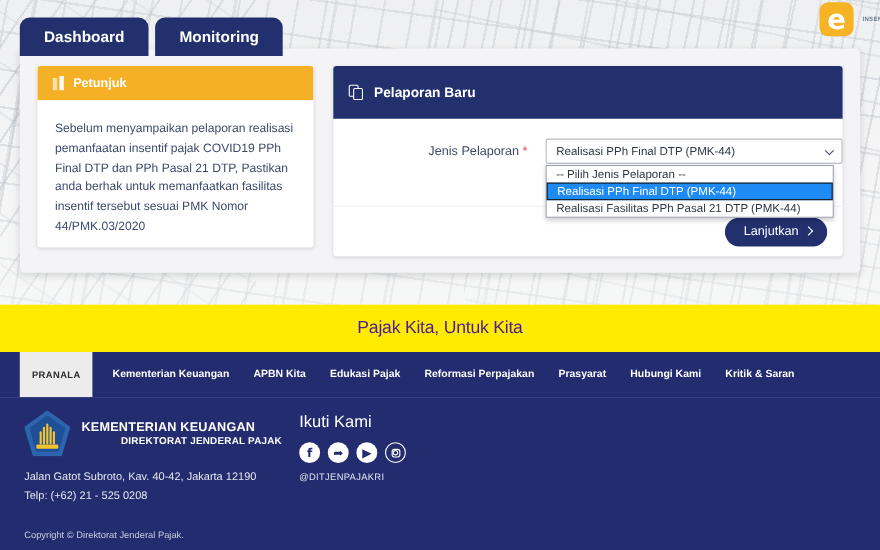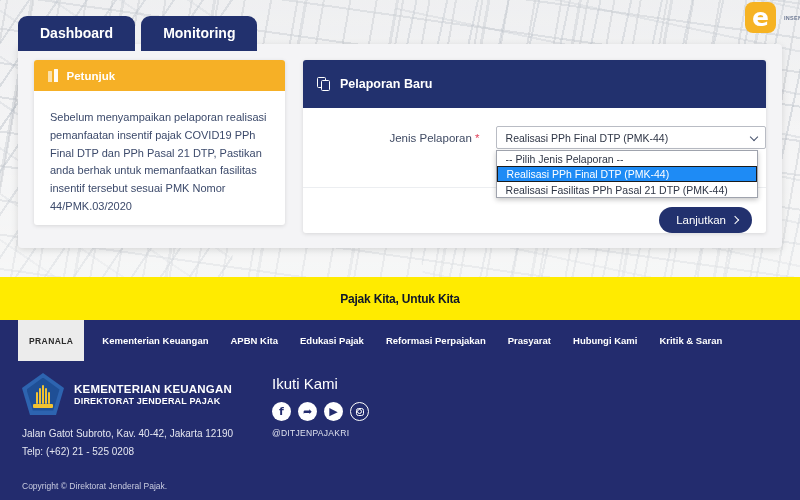--- a/index.html
+++ b/index.html
@@ -180,7 +180,7 @@
   .form-foot {
     position: absolute; left: 0; right: 0; bottom: 0; height: 46px;
     border-top: 1px solid #eceef1;
-    display: flex; align-items: flex-end; justify-content: flex-end;
+    display: flex; align-items: center; justify-content: flex-end;
     padding-right: 14px;
   }
   .btn-next {

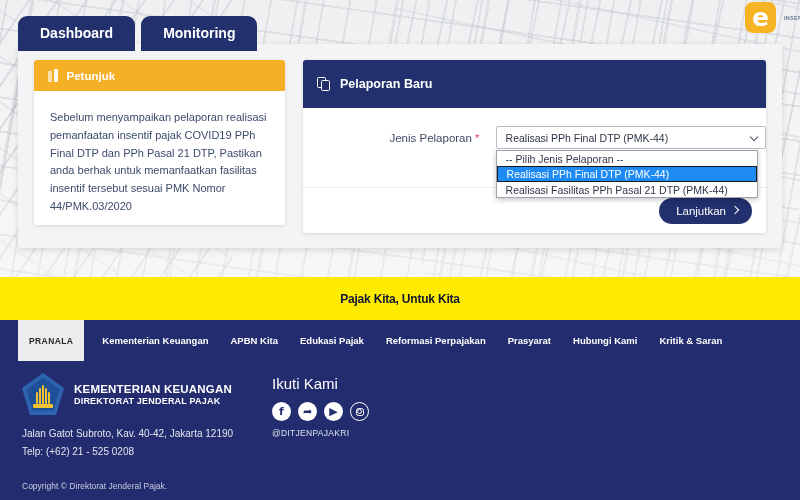--- a/index.html
+++ b/index.html
@@ -204,7 +204,7 @@
     display: flex; align-items: center; justify-content: center;
   }
   .slogan span {
-    font-size: 12px; font-weight: bold; color: #0f172a; letter-spacing: -.2px;
+    font-size: 16px; font-weight: normal; color: #4c1d95; letter-spacing: -.2px;
   }
 
   

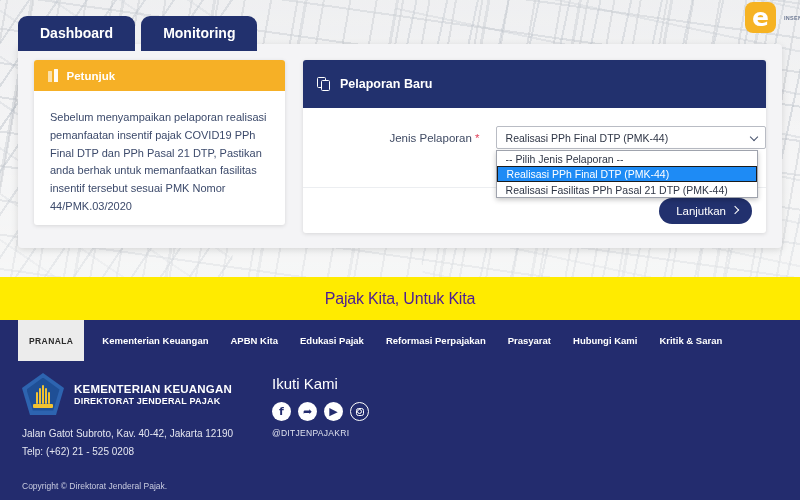--- a/index.html
+++ b/index.html
@@ -253,7 +253,7 @@
     background: #f2c230; border-radius: 1px;
   }
   .kk-txt .l1 { color: #ffffff; font-size: 11.5px; font-weight: bold; letter-spacing: .2px; }
-  .kk-txt .l2 { color: #ffffff; font-size: 9px; font-weight: bold; letter-spacing: .2px; margin-top: 1px; }
+  .kk-txt .l2 { color: #ffffff; font-size: 9px; font-weight: bold; letter-spacing: .2px; margin-top: 1px; margin-left: 36px; }
   .foot-addr { position: absolute; left: 22px; top: 64px; }
   .foot-addr div { color: #e4e6f0; font-size: 10px; line-height: 1.75; }
   .foot-copy {

